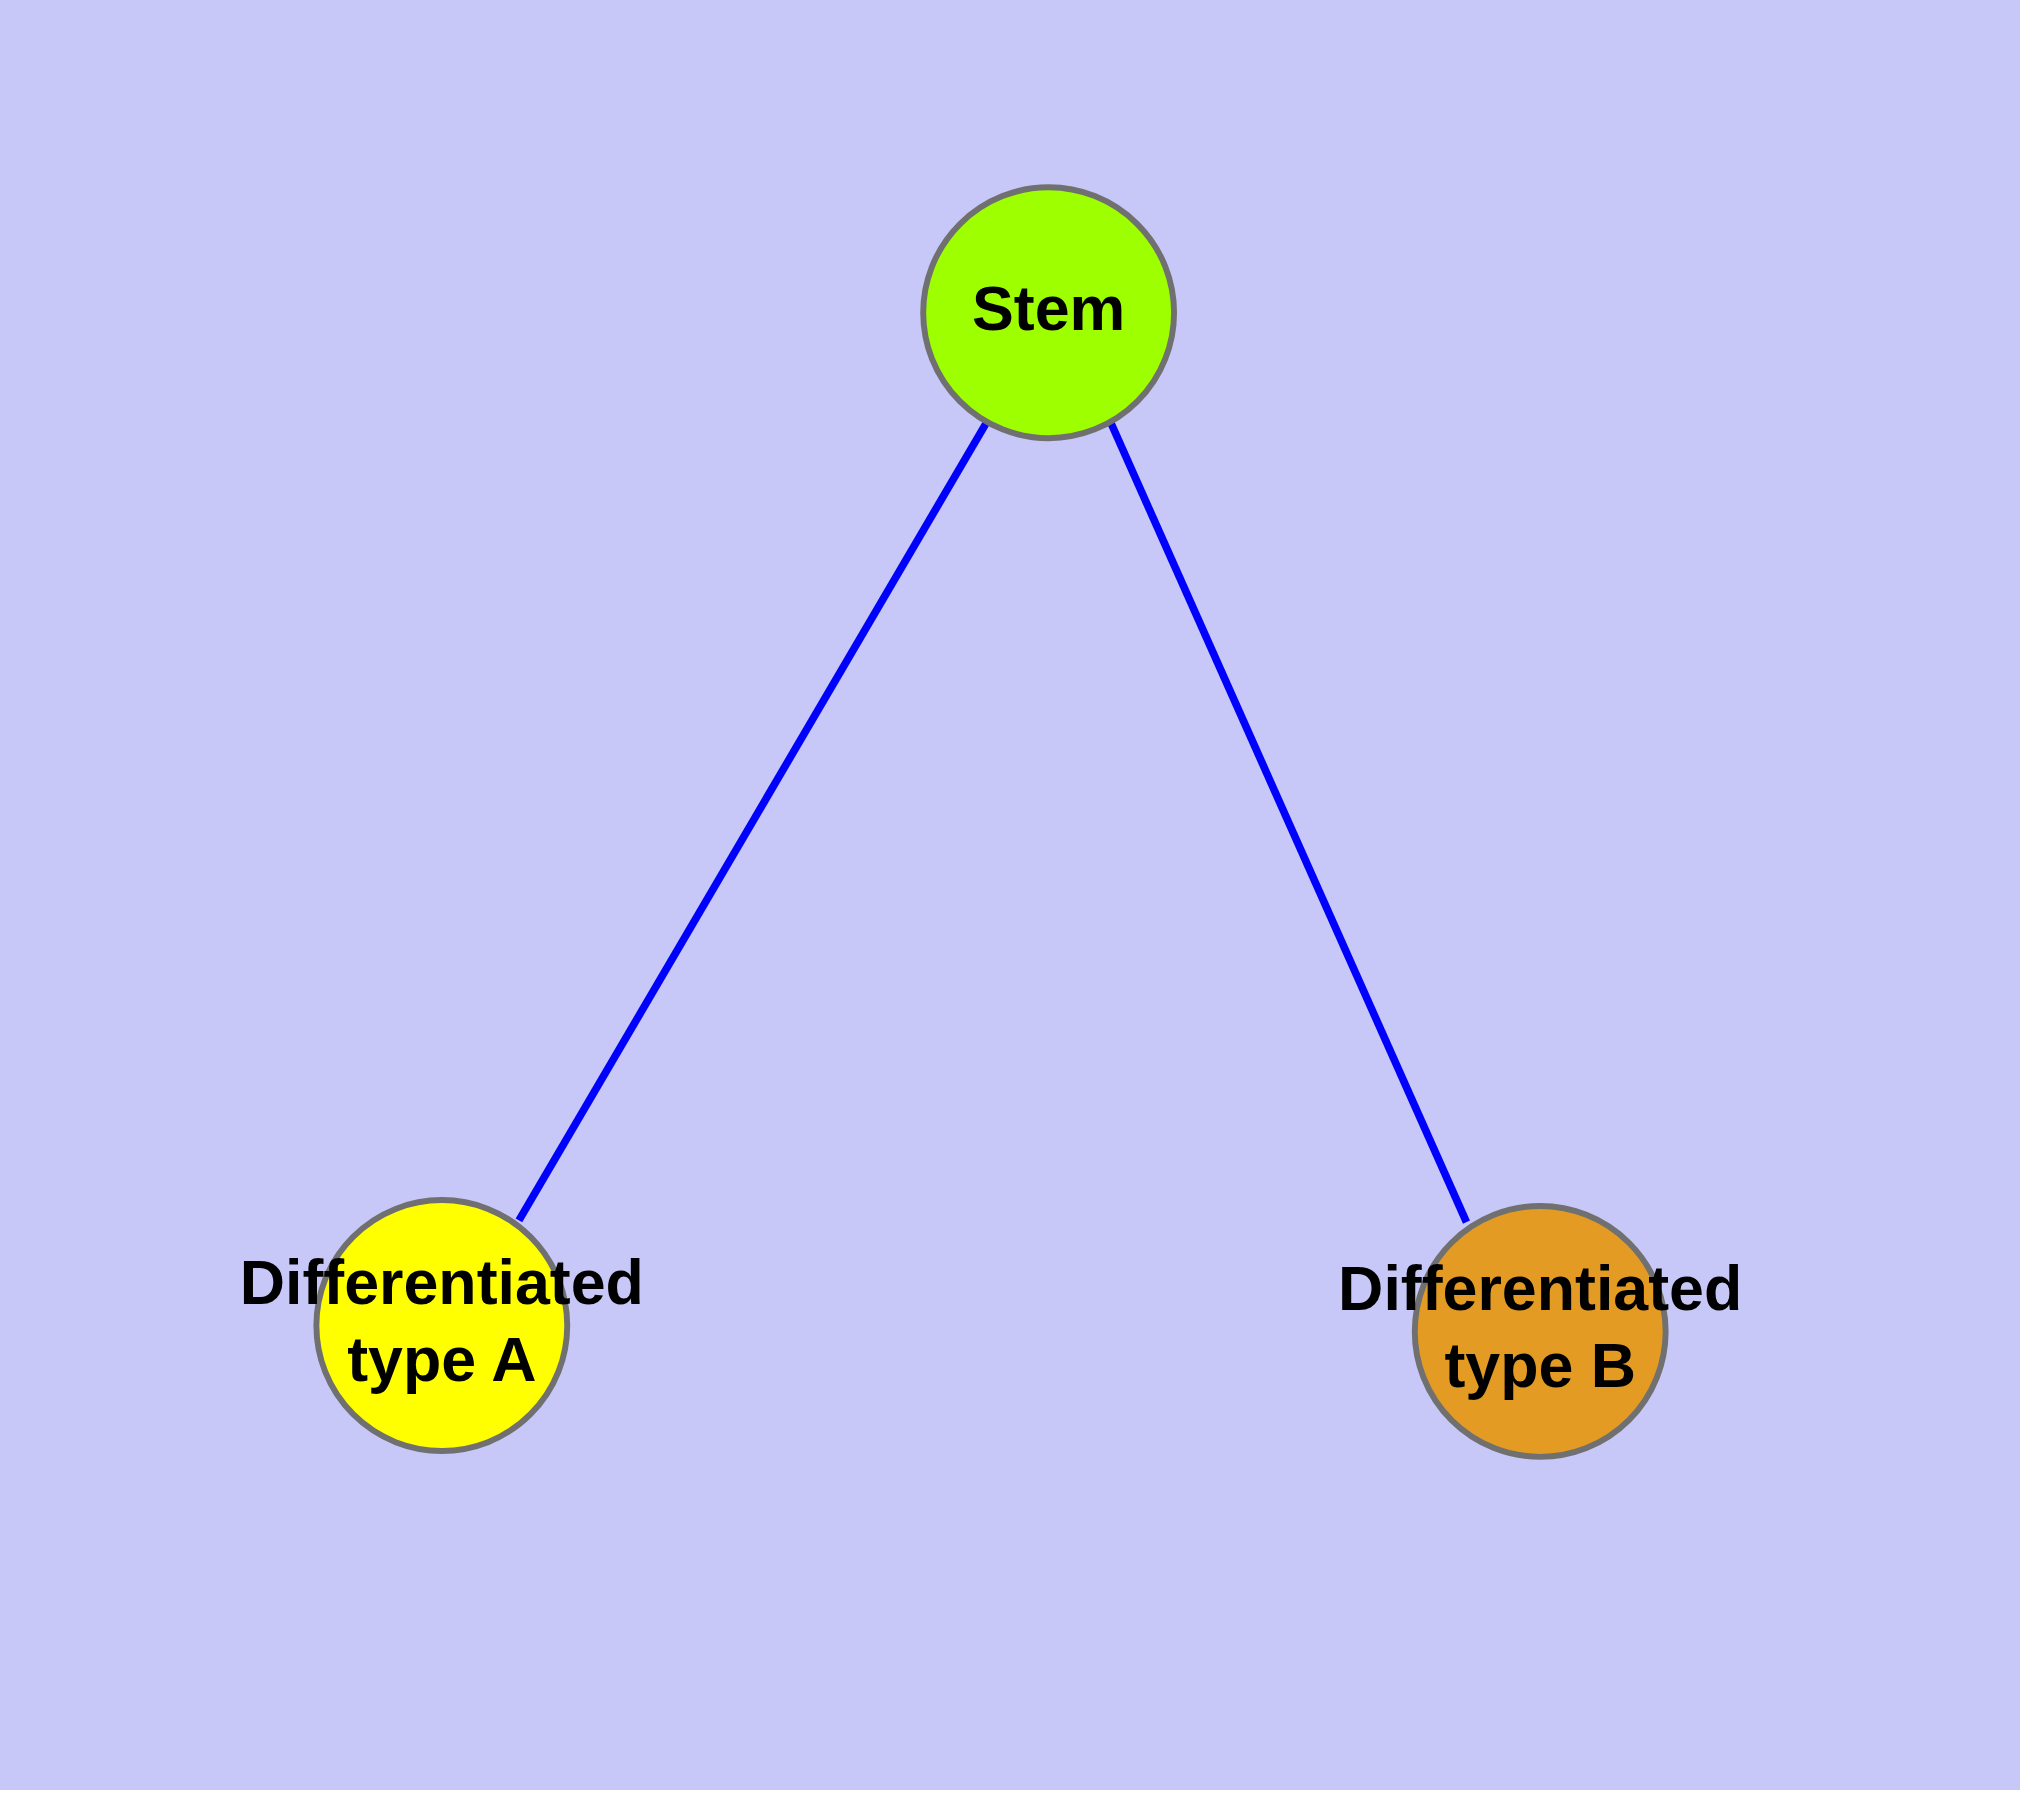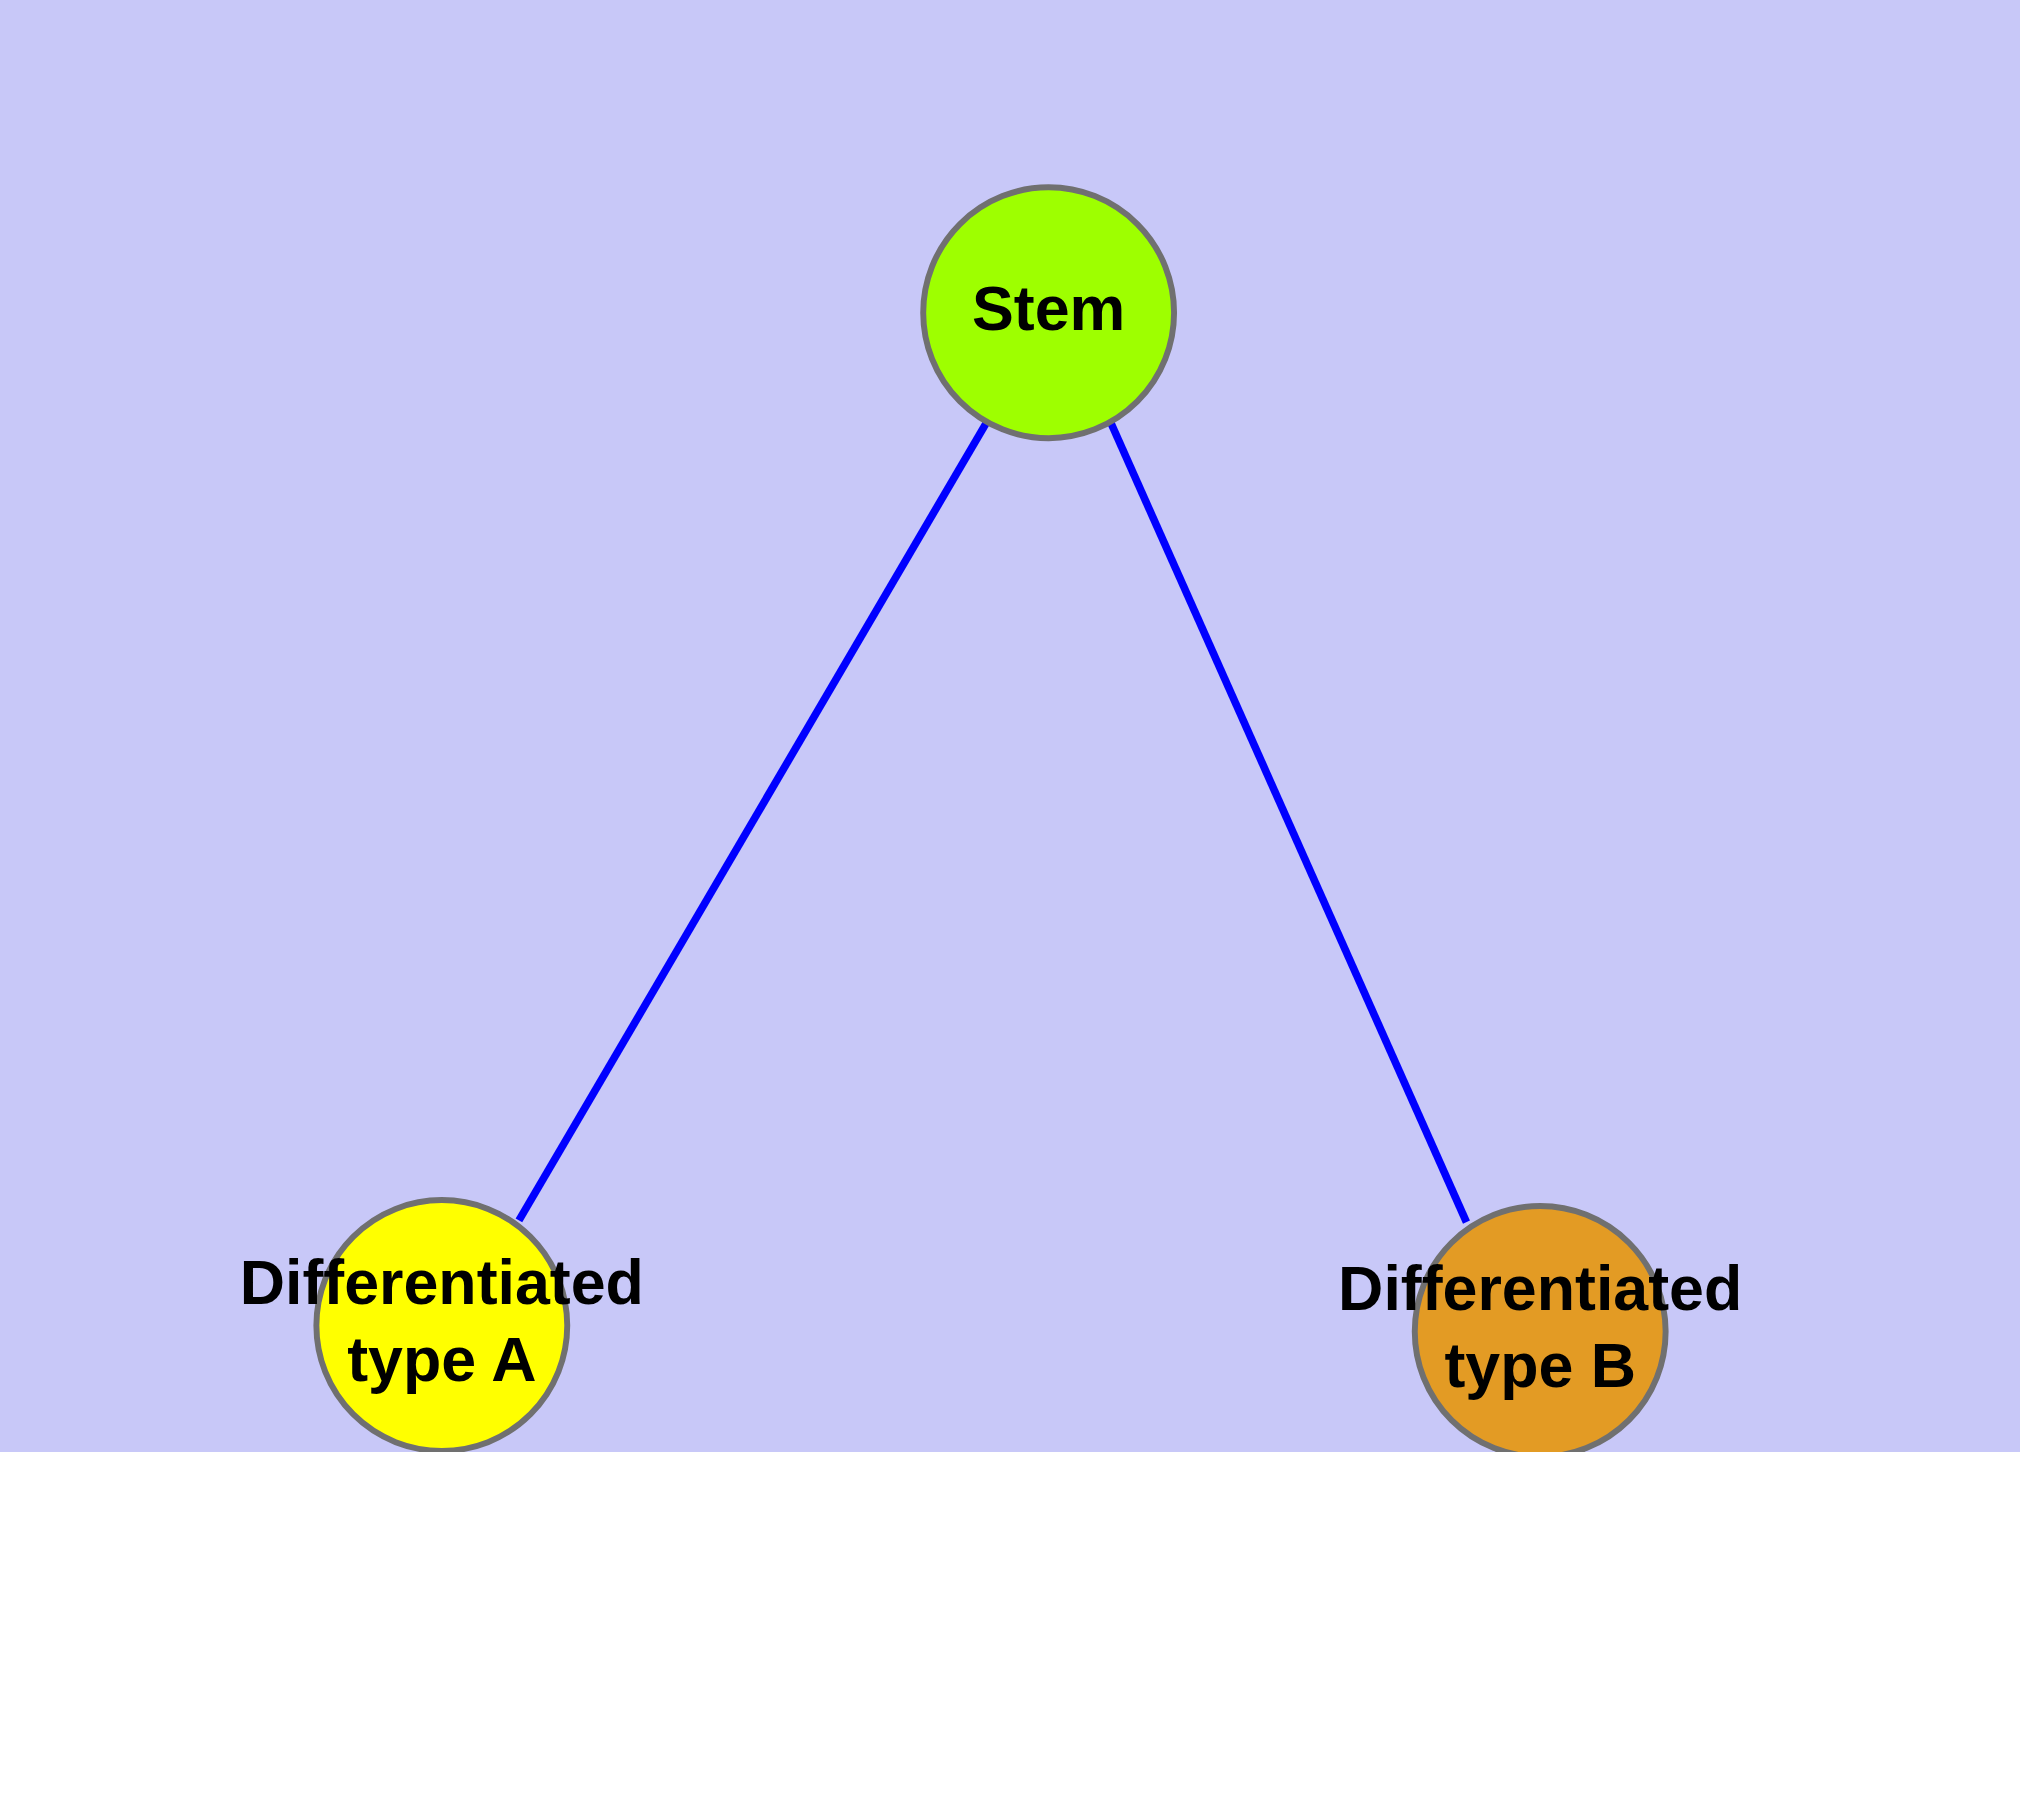--- a/index.html
+++ b/index.html
@@ -36,7 +36,7 @@
 </head>
 <body style="background: rgb(200, 200, 248);">
 
-<div id="canvas" style="width: 2021px; height: 1452px; background: rgb(200, 200, 248);">
+<div id="canvas" style="width: 2021px; height: 1790px; background: rgb(200, 200, 248);">
   <svg id="graph-svg" viewBox="0 0 2384 2138" xmlns="http://www.w3.org/2000/svg" style="width: 2021px; height: 1812px;">
 
     <rect id="bg-rect" x="0" y="0" width="2384" height="2138" fill="#c8c8f8"></rect>

